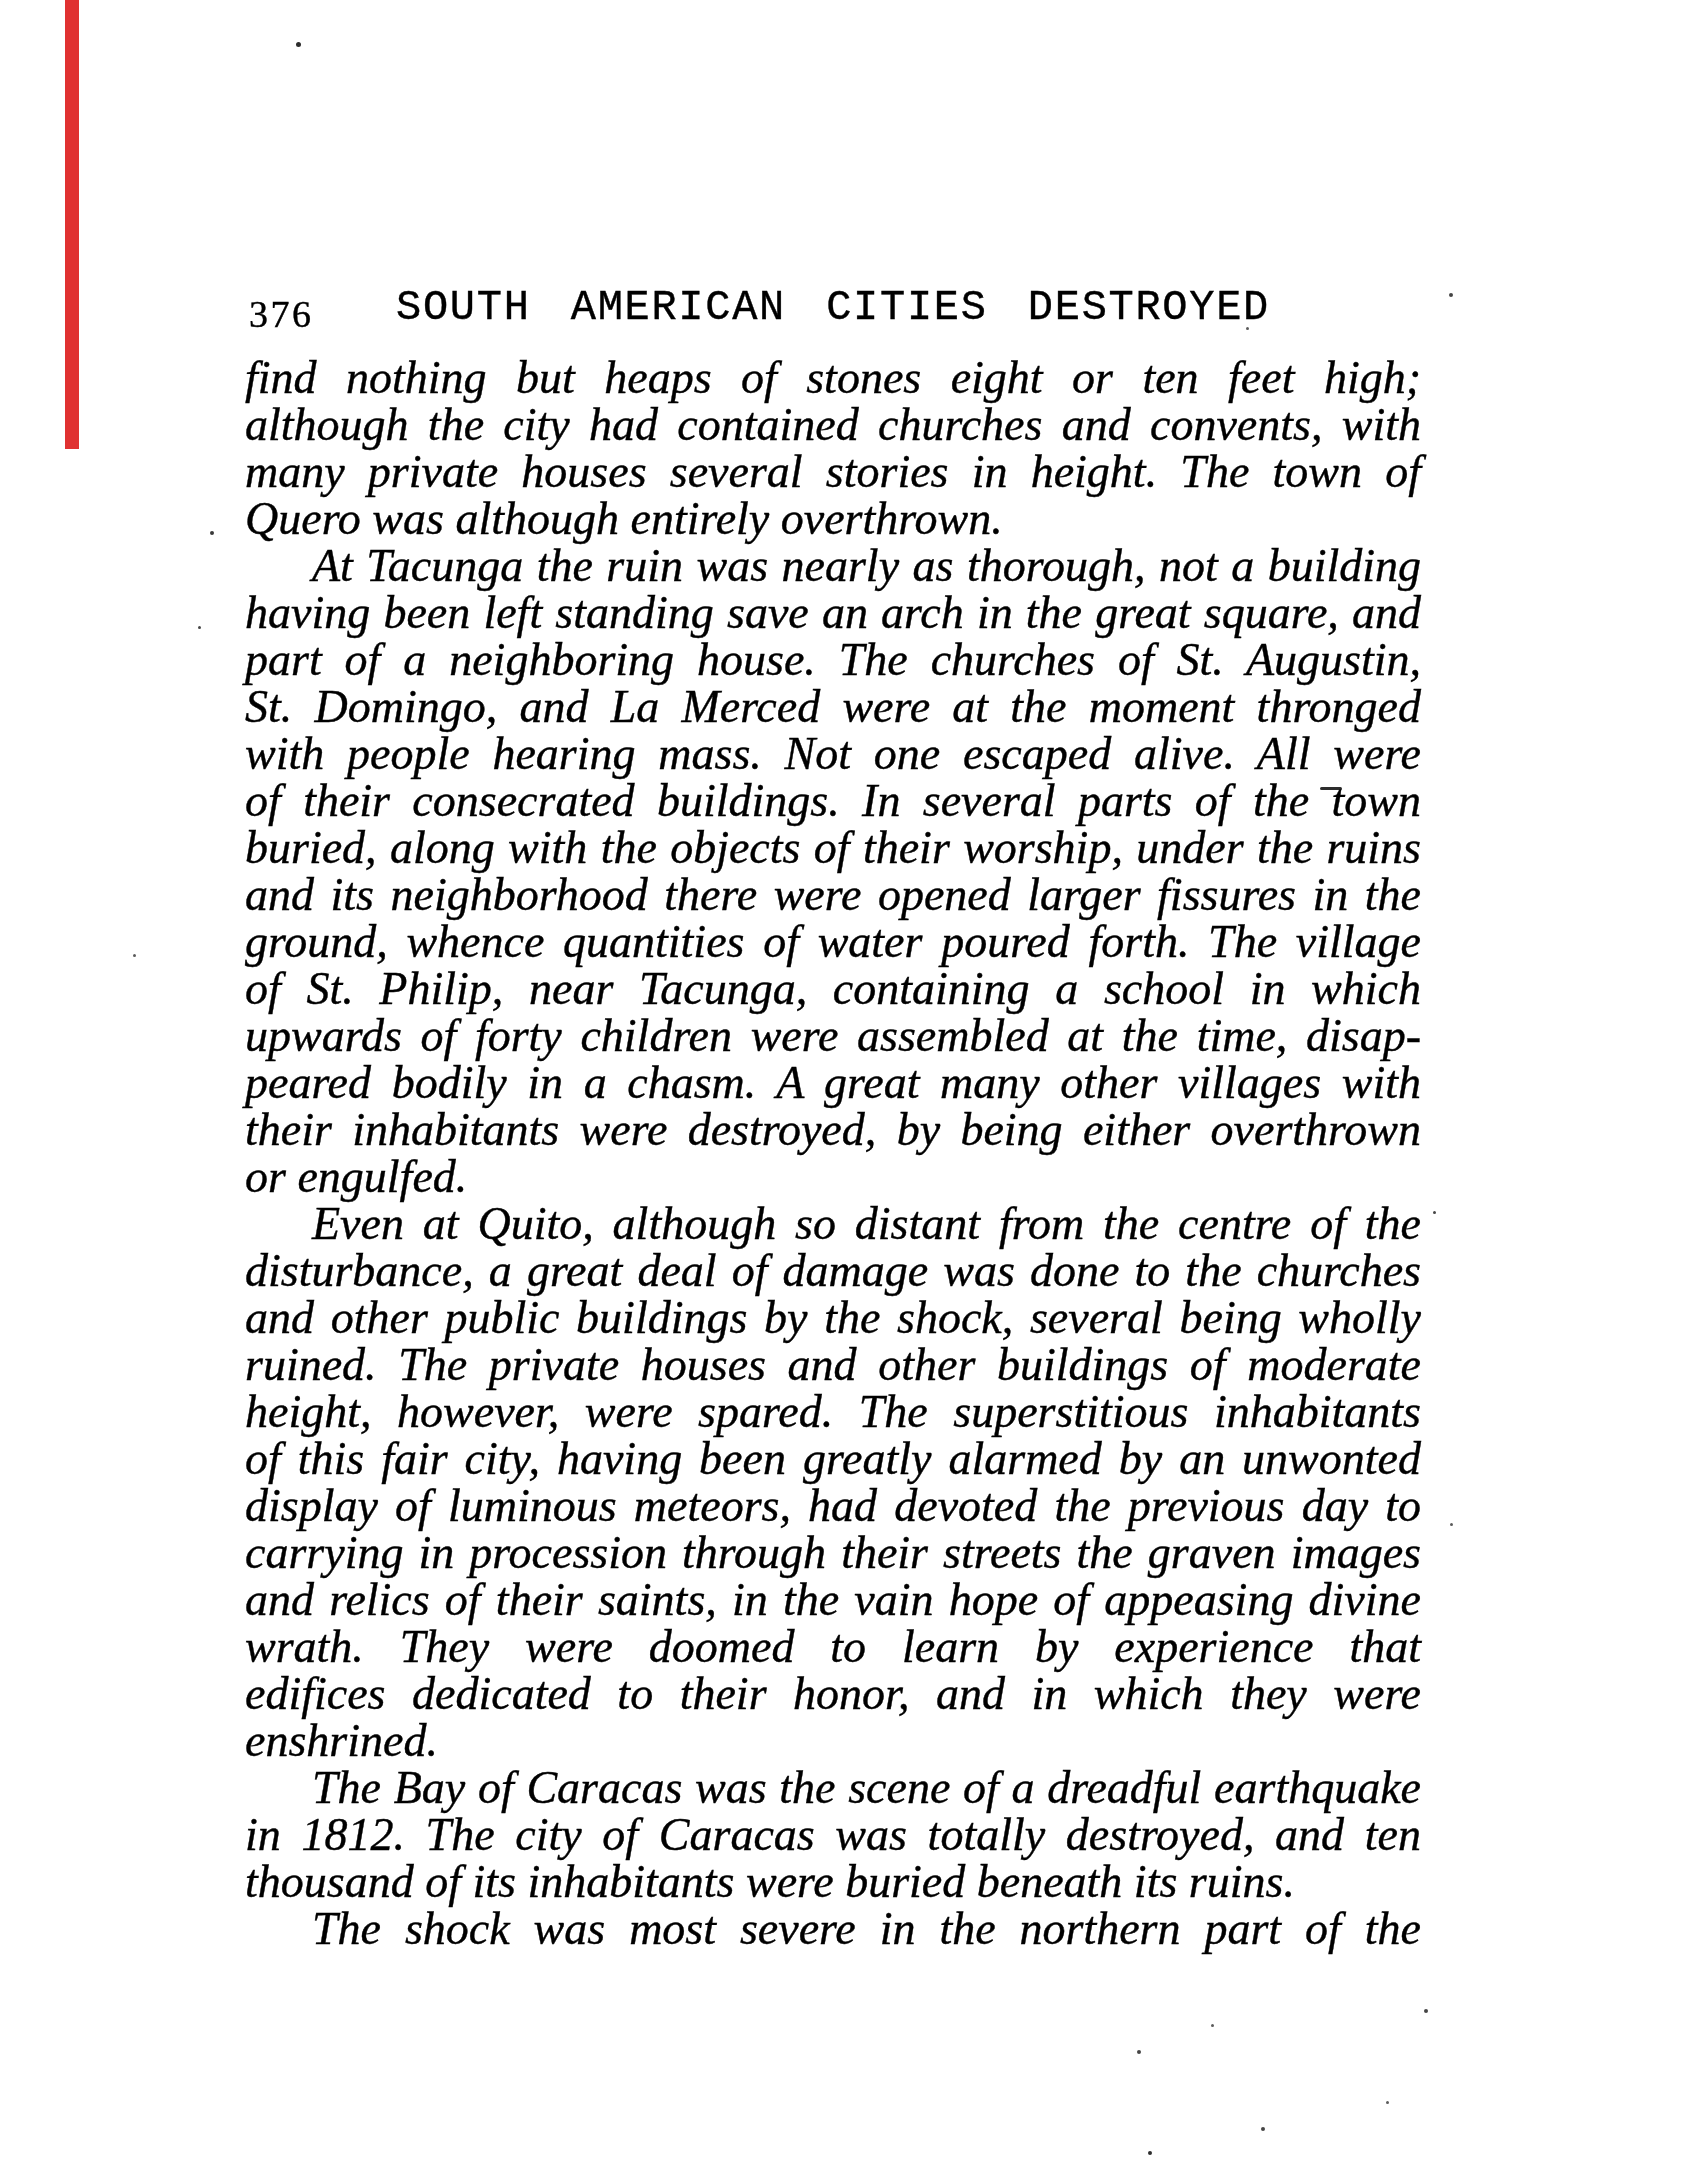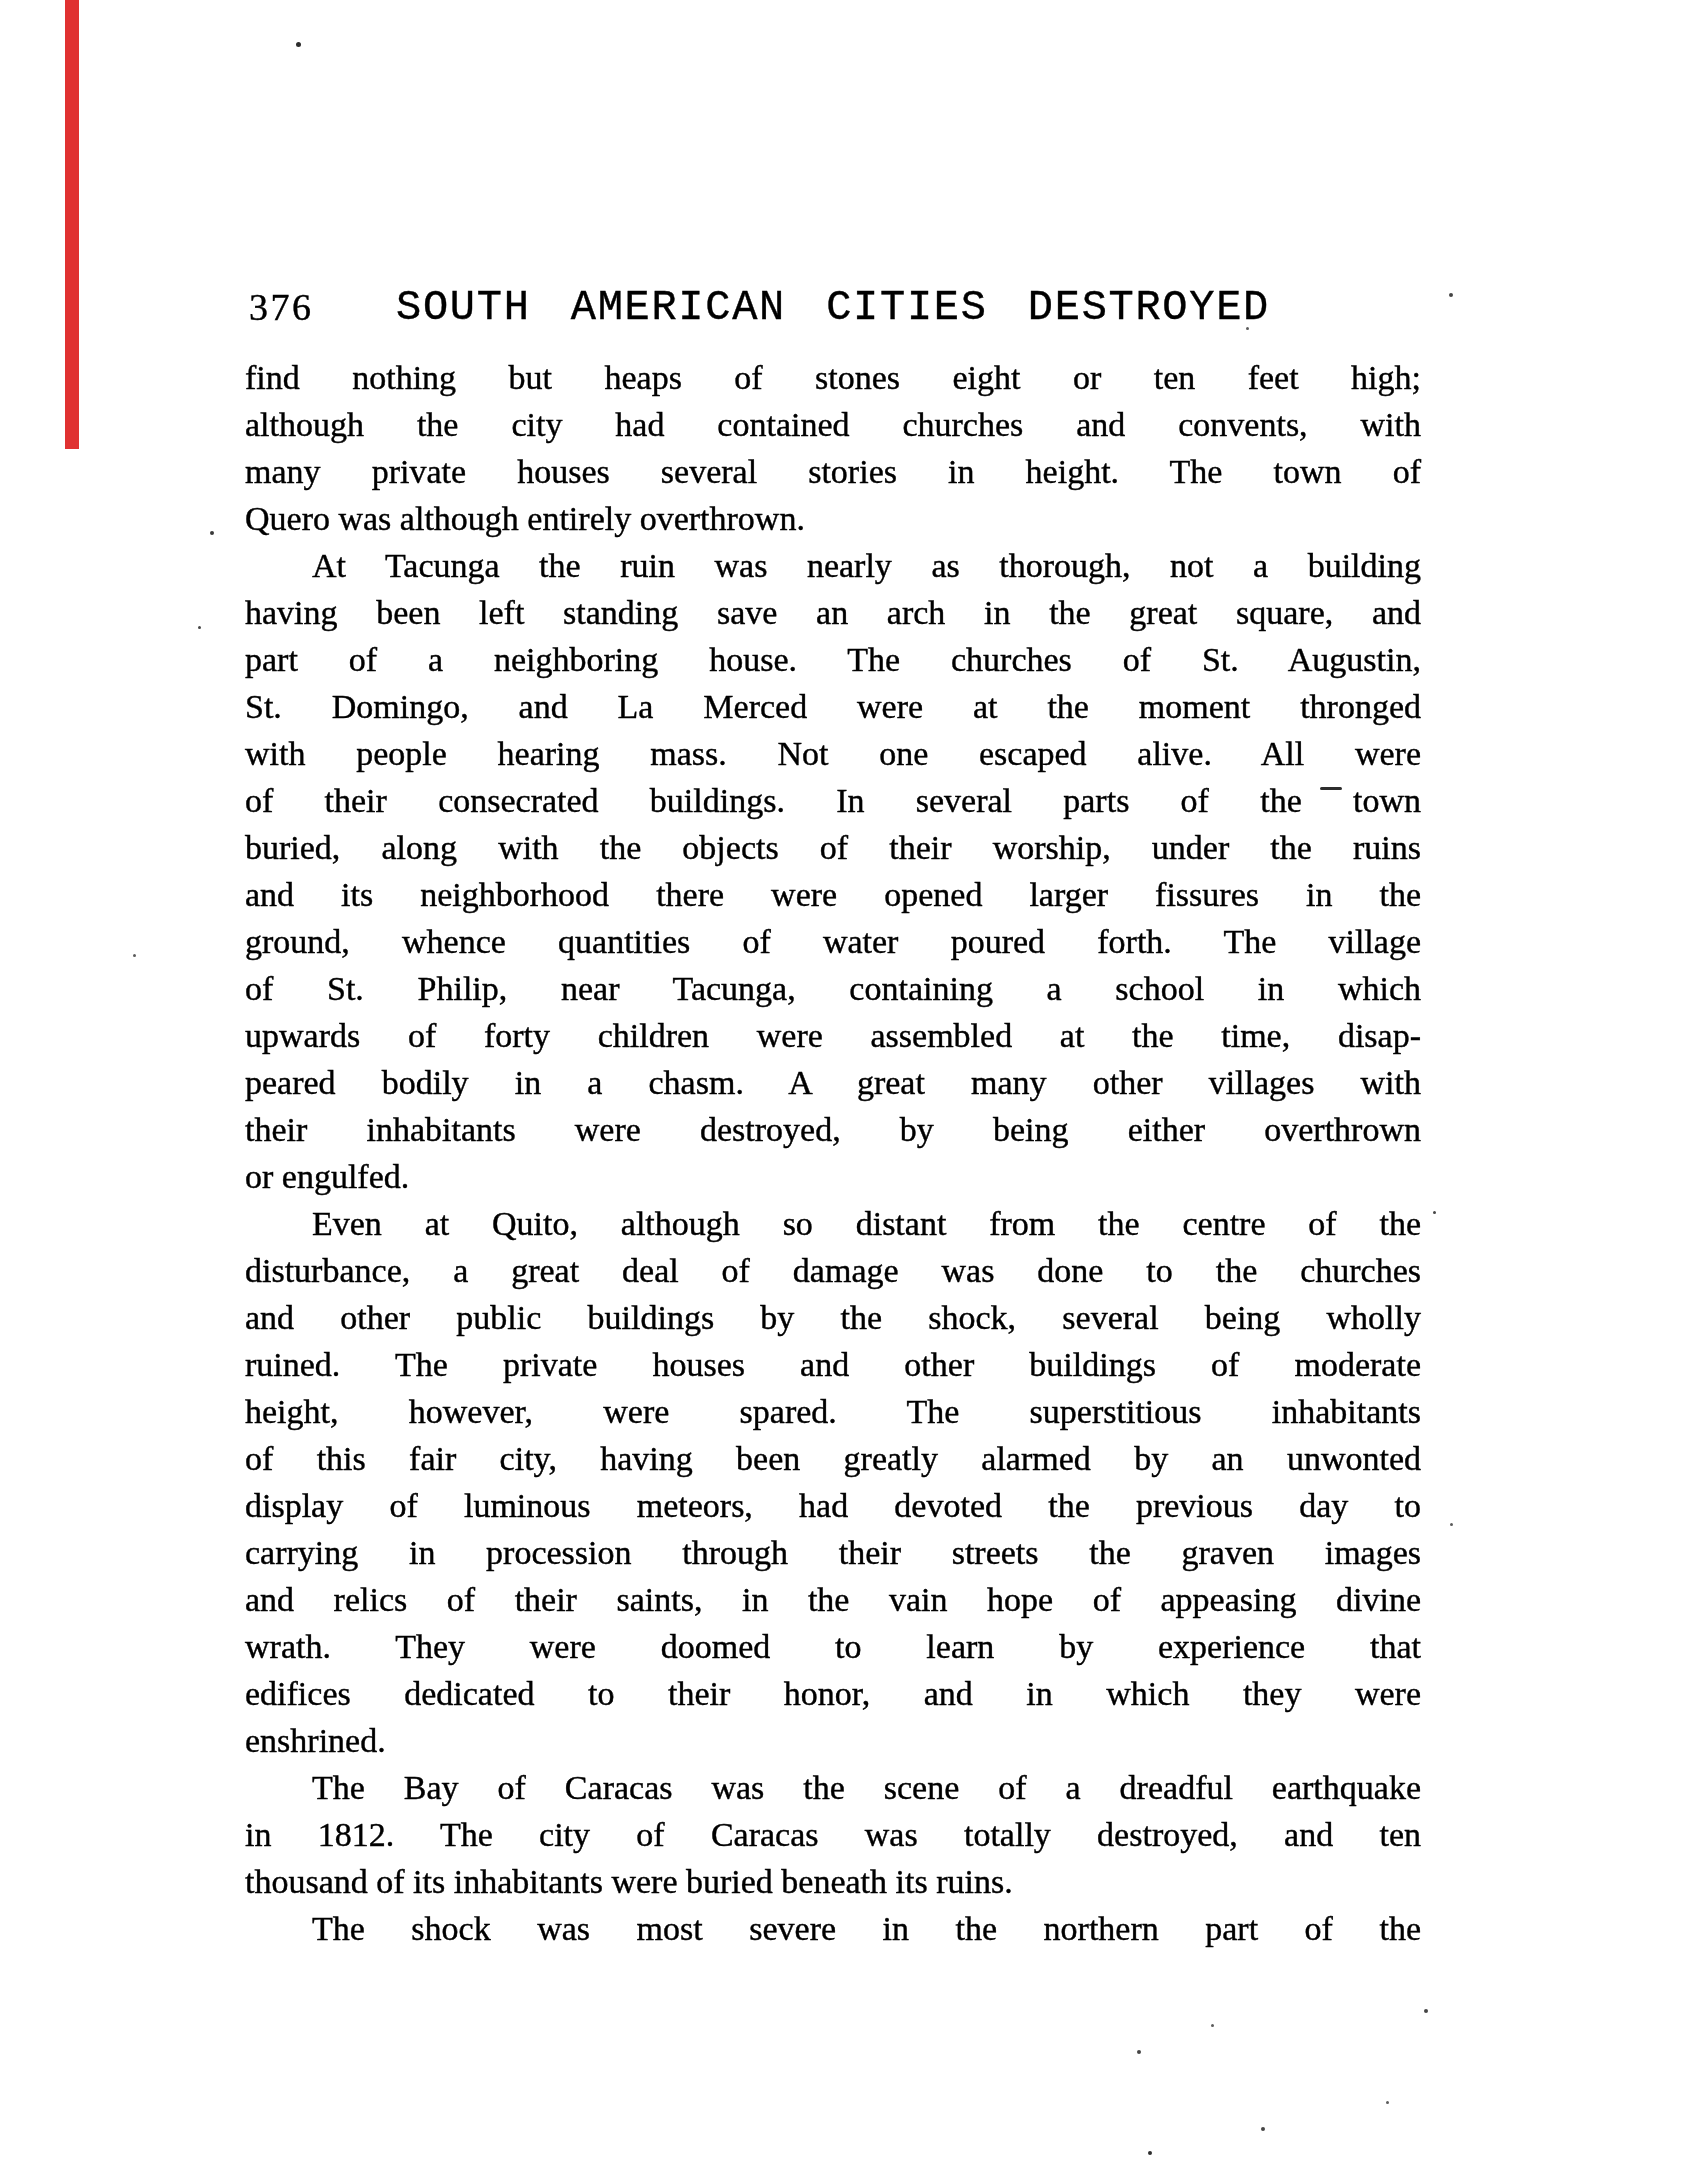--- a/index.html
+++ b/index.html
@@ -15,7 +15,7 @@
   .red-mark{position:absolute;}
   .pagenum{
     position:absolute;
-    left:249px;top:286px;
+    left:249px;top:293px;
     font-size:38px;line-height:42px;
     letter-spacing:2.5px;
   }

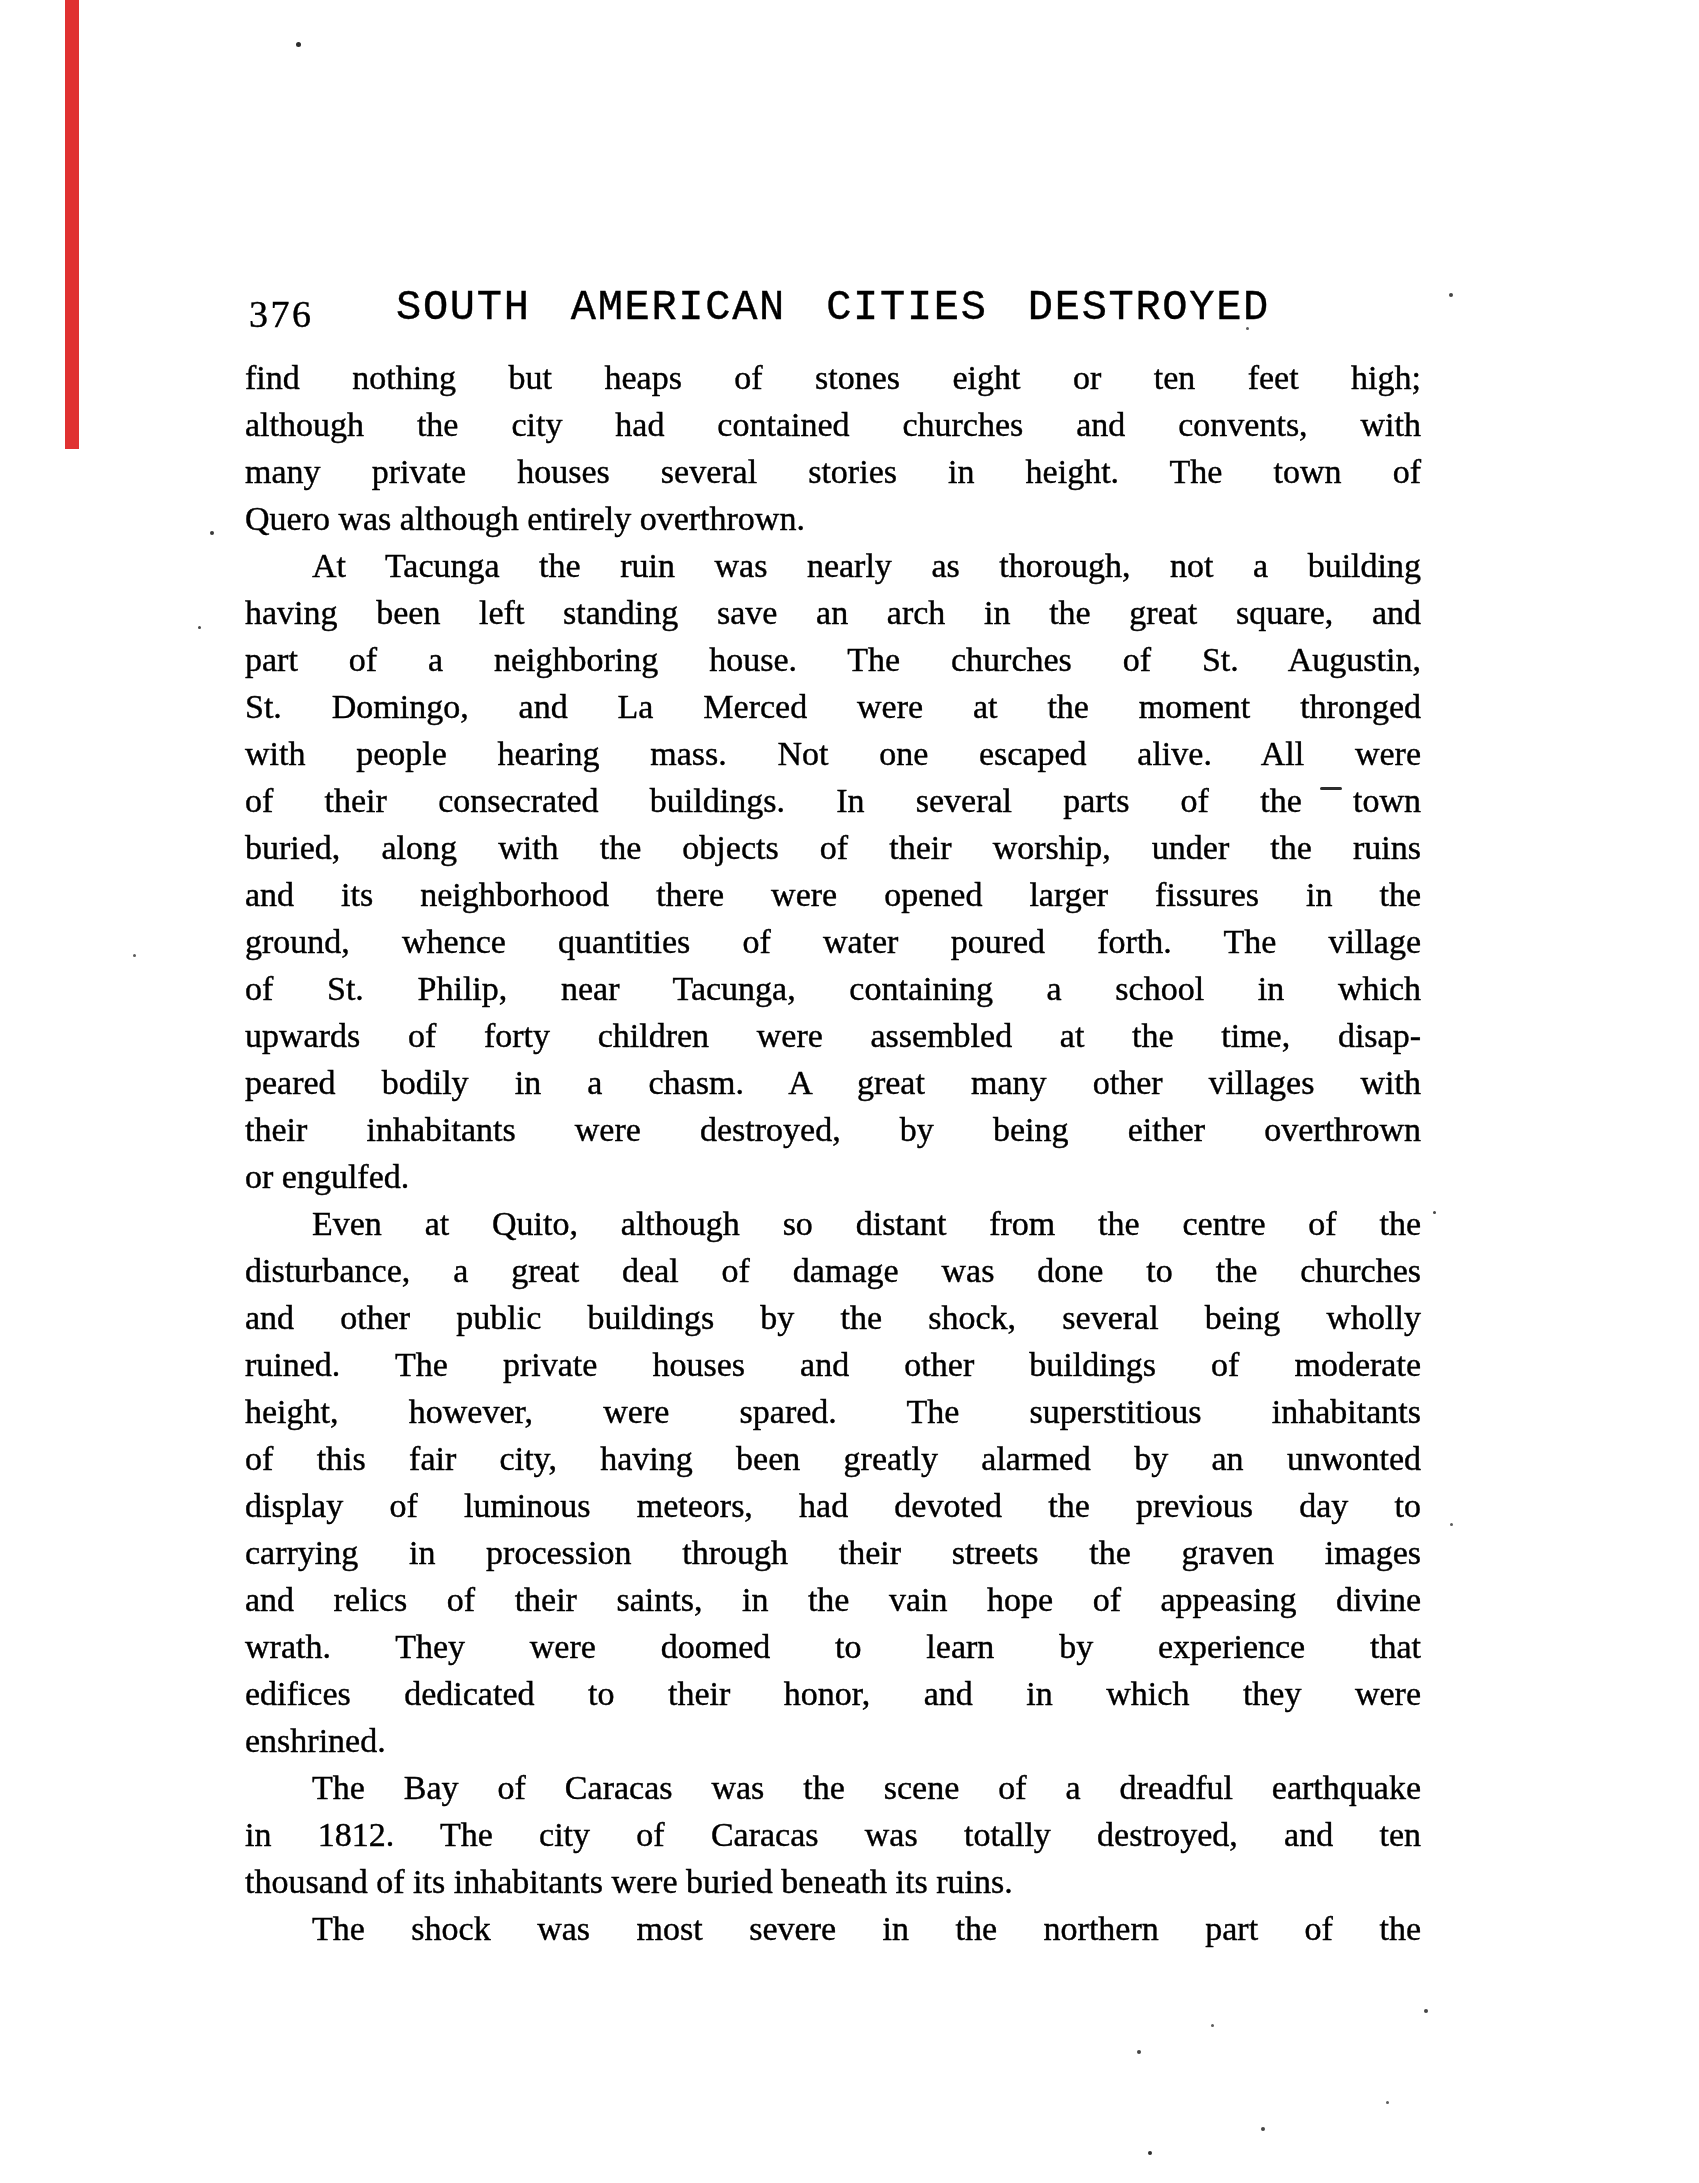--- a/index.html
+++ b/index.html
@@ -32,8 +32,9 @@
   .text-block{
     position:absolute;
     left:245px;top:354px;width:1176px;
-    font-size:34px;
+    font-size:46px;
     line-height:47px;
+    font-style:italic;
   }
   .bl{width:1176px;text-align:left;}
   .bl.j{text-align:justify;text-align-last:justify;}

